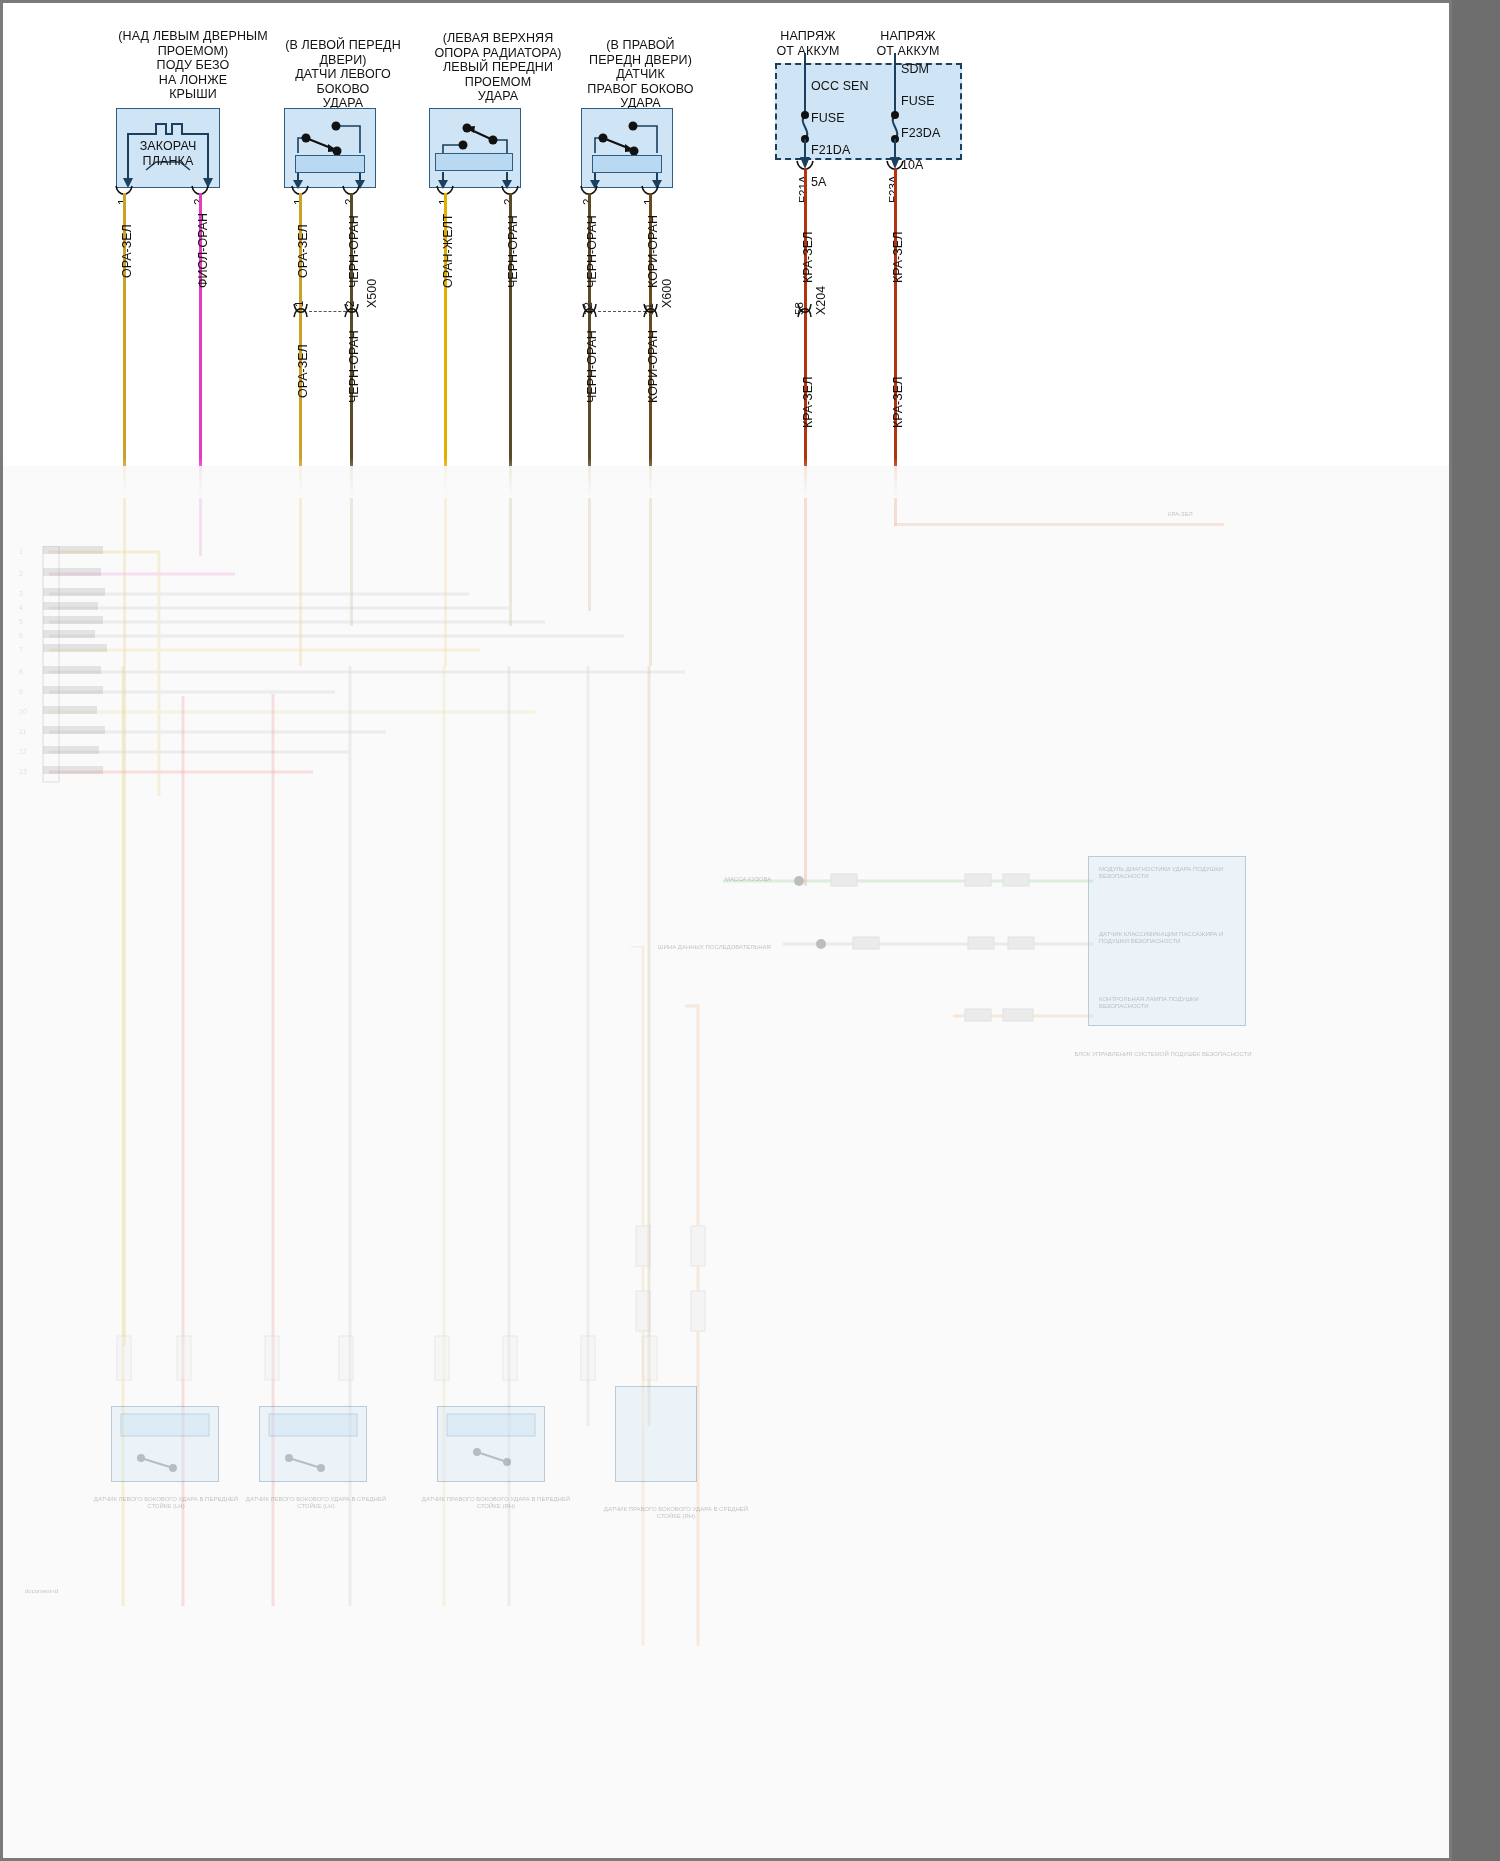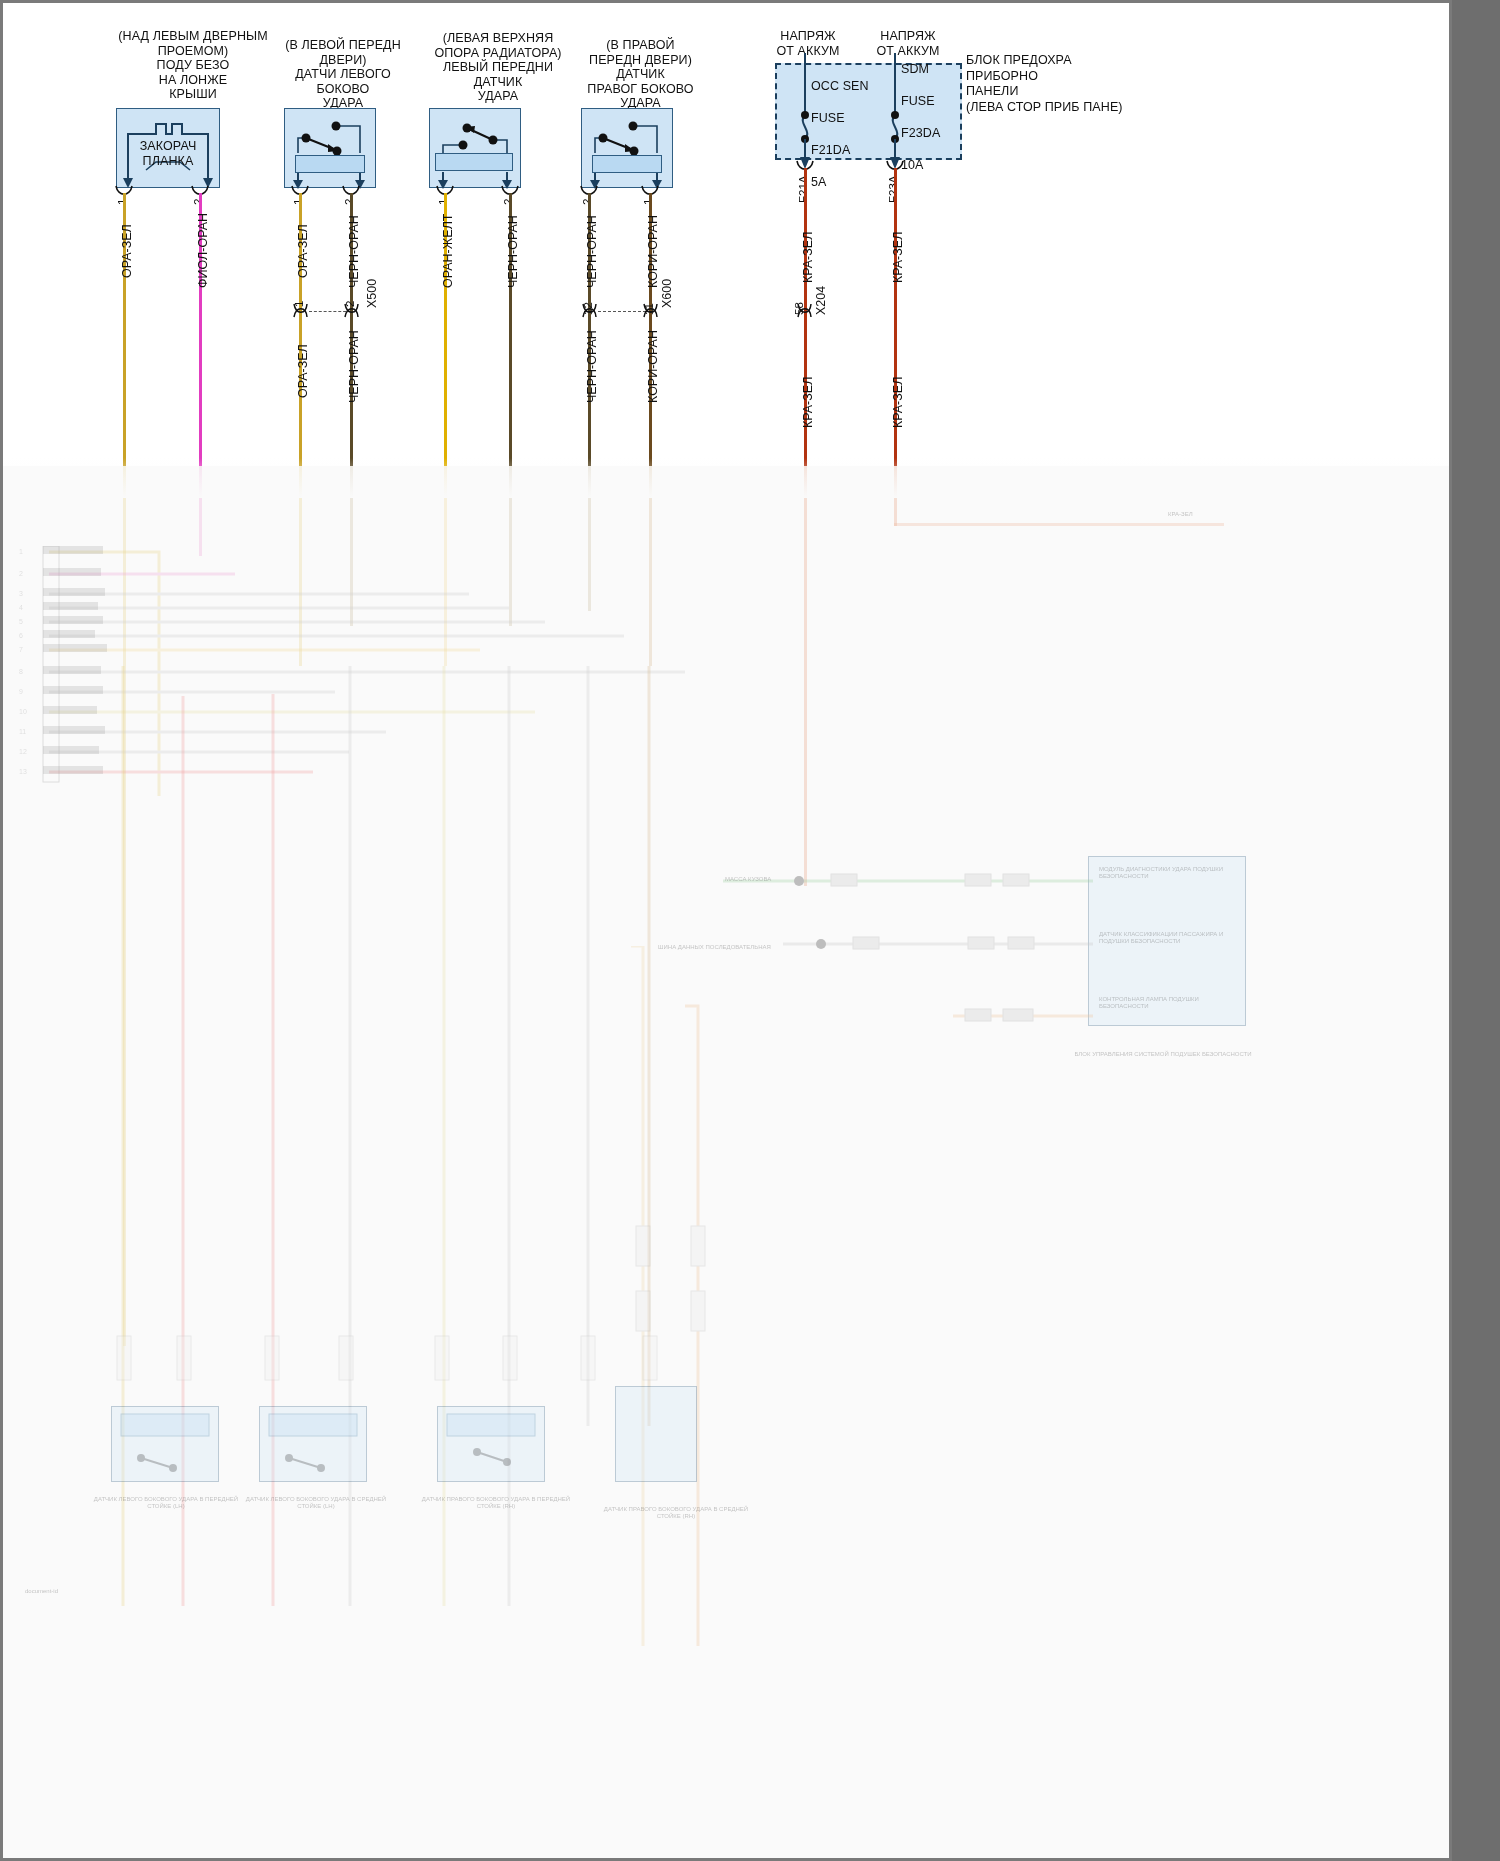--- a/index.html
+++ b/index.html
@@ -46,7 +46,7 @@
   <div class="lbl" style="left:390px;top:28px;width:210px;">(ЛЕВАЯ ВЕРХНЯЯ
 ОПОРА РАДИАТОРА)
 ЛЕВЫЙ ПЕРЕДНИ
-ДАТЧИК
+ПРОЕМОМ
 УДАРА</div>
 
   <div class="lbl" style="left:545px;top:35px;width:185px;">(В ПРАВОЙ

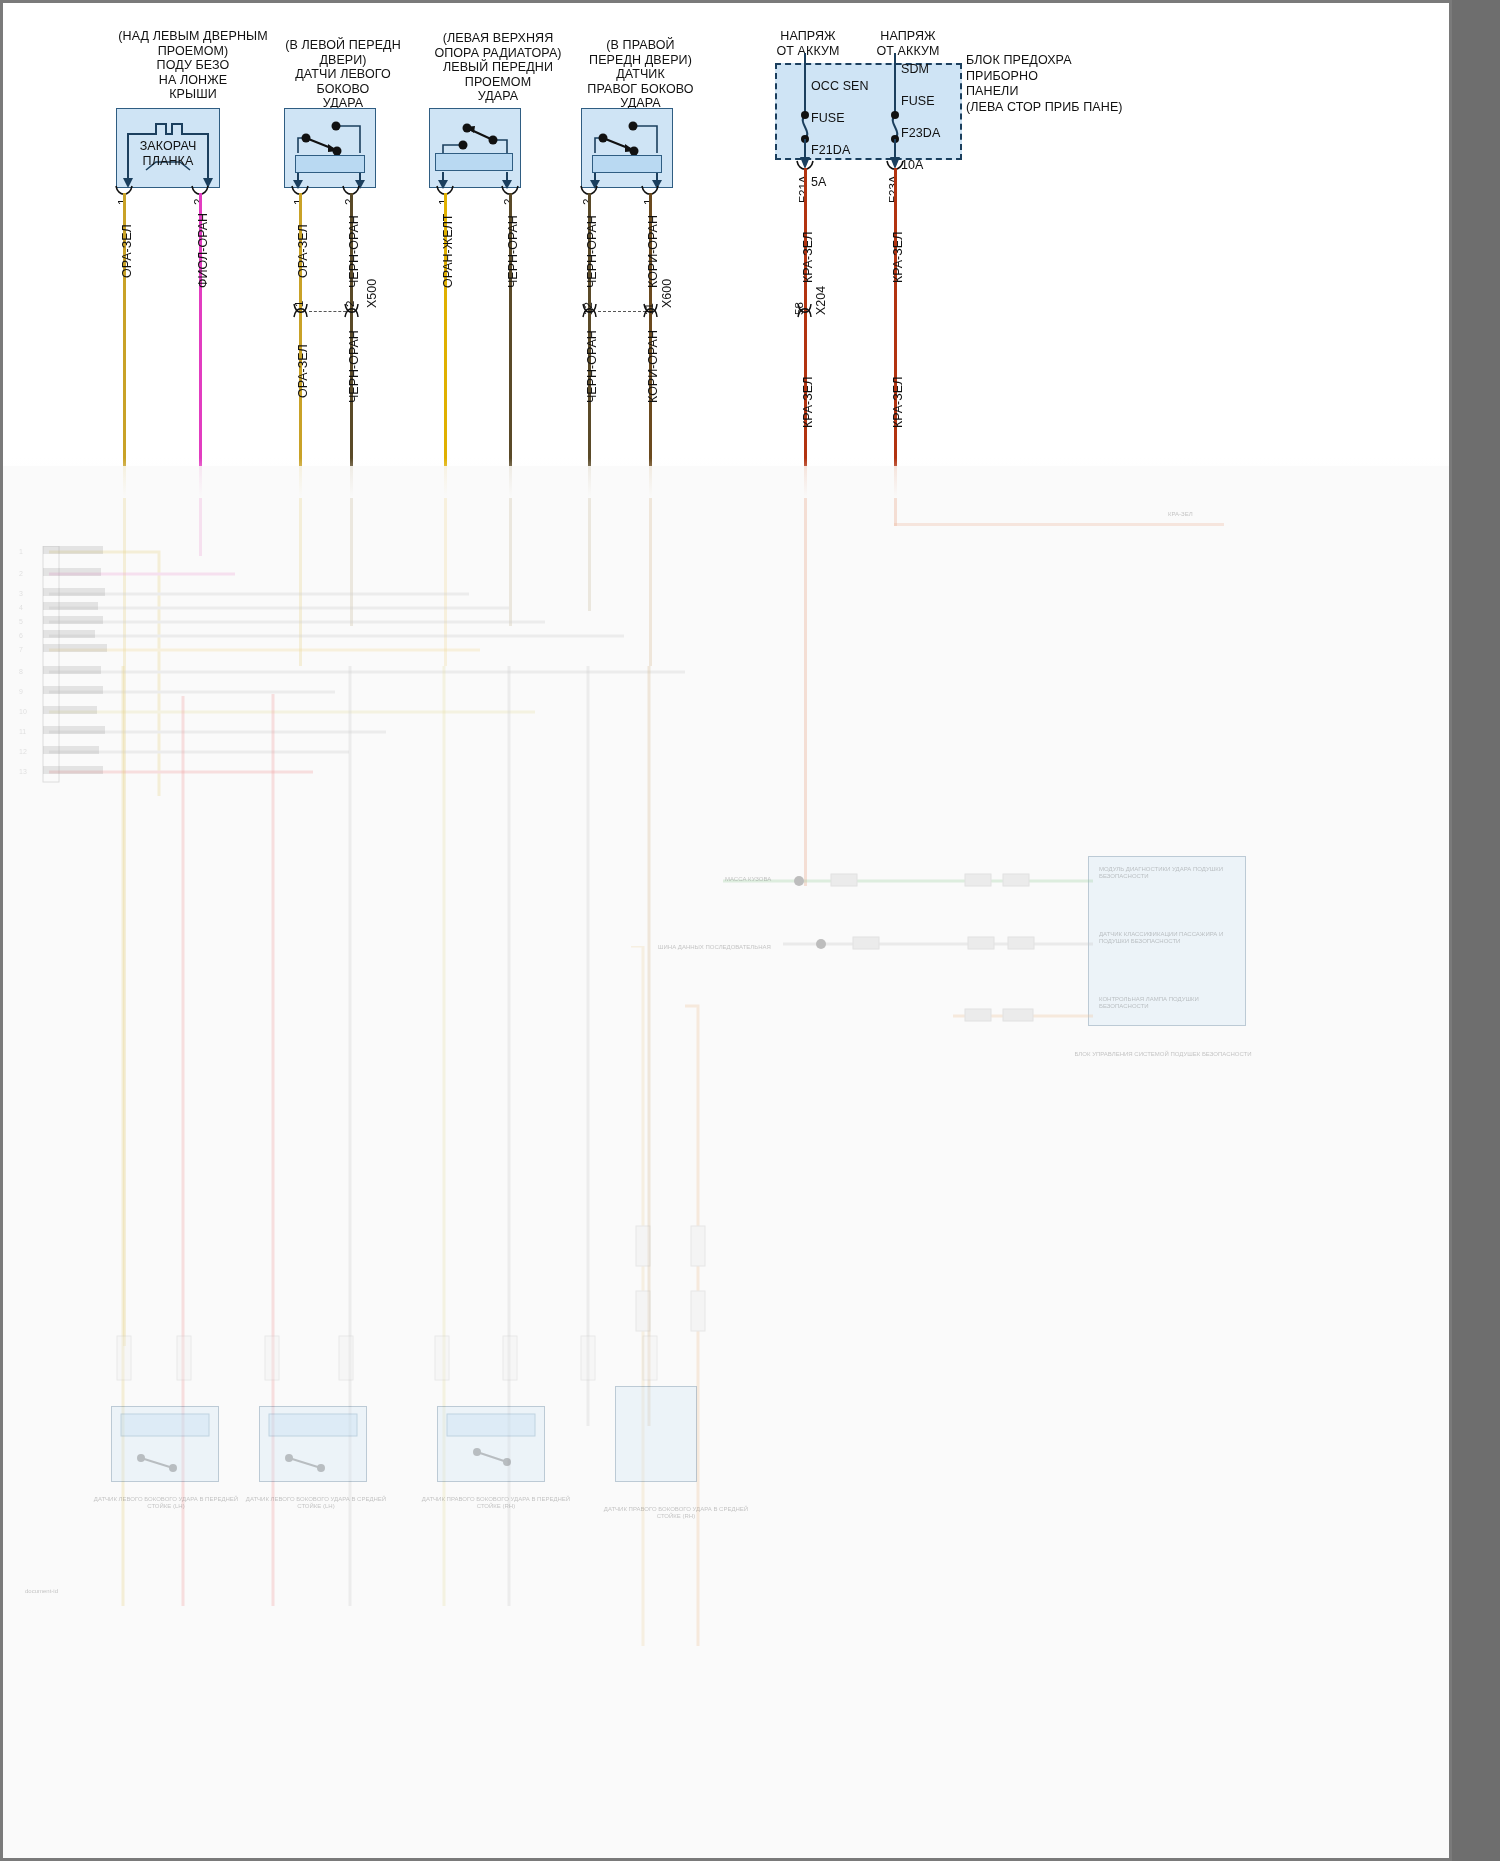--- a/index.html
+++ b/index.html
@@ -127,10 +127,6 @@
 
   <div class="dash" style="left:772px;top:60px;width:187px;height:97px;"></div>
 
-  <div class="lbl left" style="left:963px;top:50px;width:230px;line-height:15.5px;">БЛОК ПРЕДОХРА
-ПРИБОРНО
-ПАНЕЛИ
-(ЛЕВА СТОР ПРИБ ПАНЕ)</div>
 
   <div class="conn" style="position:absolute;left:790px;top:50px;">
     <svg width="30" height="120">

